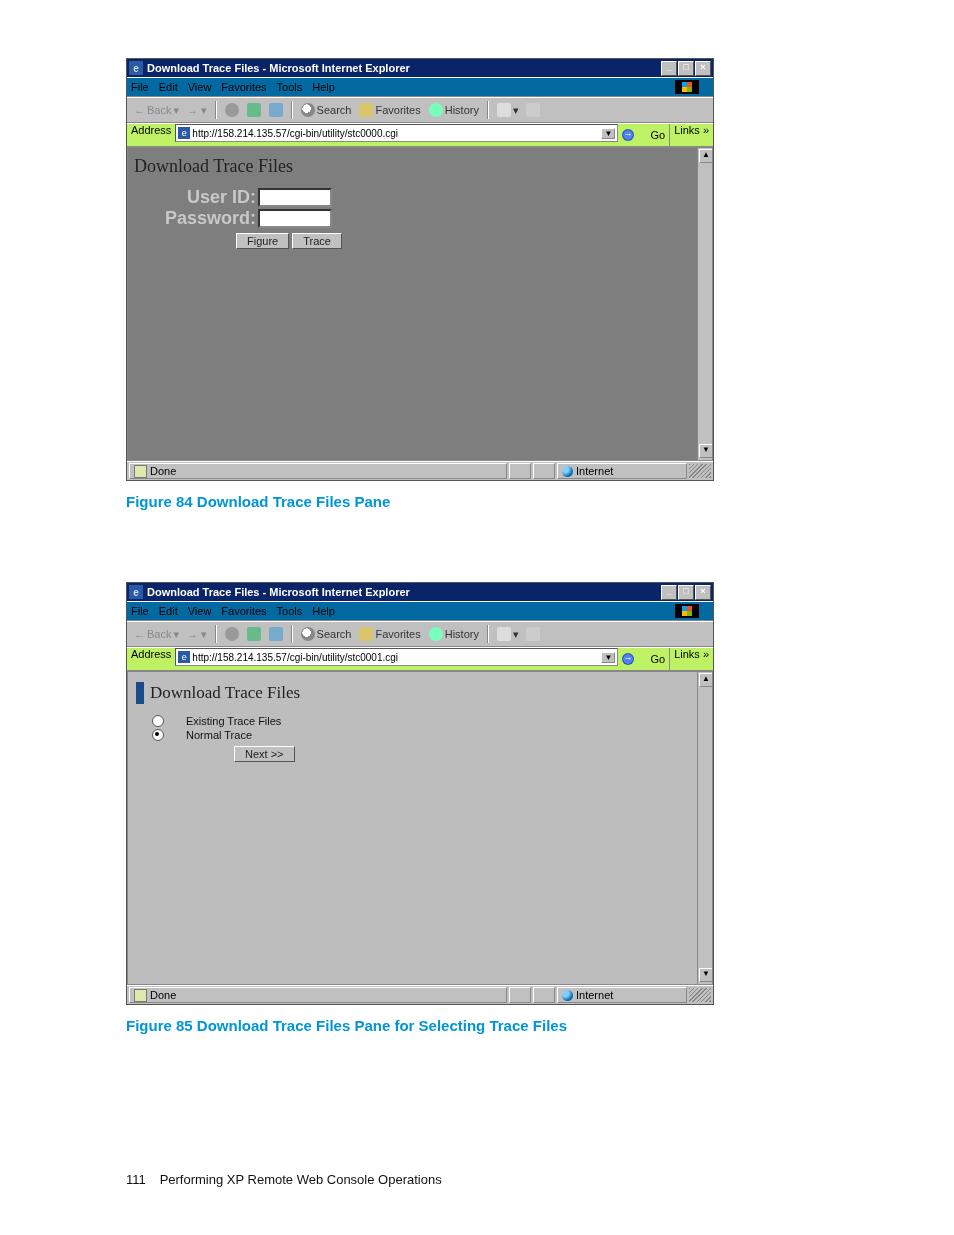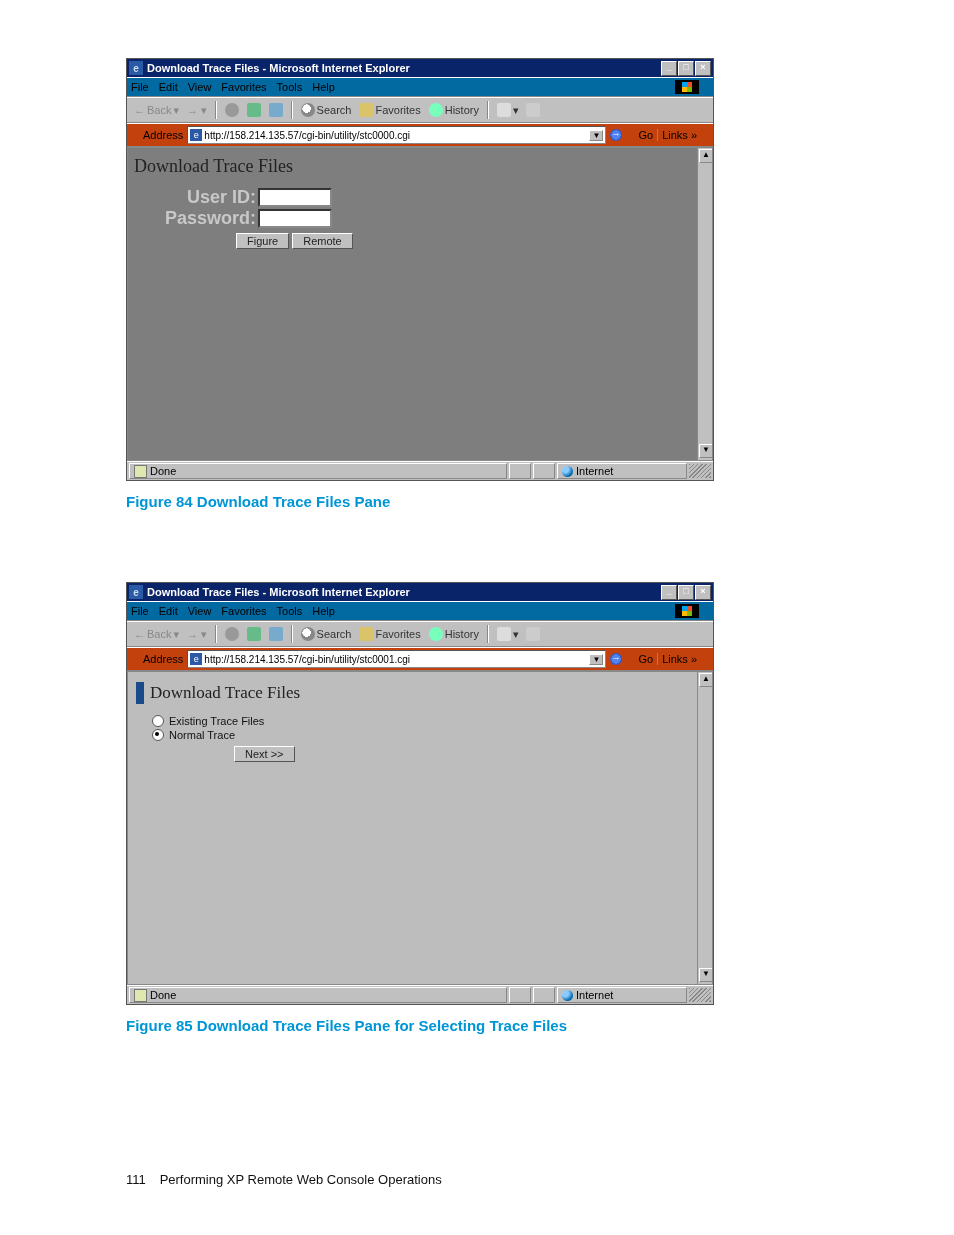--- a/index.html
+++ b/index.html
@@ -95,13 +95,12 @@
   .tbtn .ic.print { border-radius: 2px; background: #ccc; }
   .tsep { width: 1px; height: 18px; background: #888; border-right: 1px solid #fff; margin: 0 3px; }
   .addrbar {
-    background: #c2410c;
+    background: #bef264;
     border-top: 1px solid #fff;
     border-bottom: 1px solid #888;
     height: 22px;
     display: flex;
-    align-items: center;
-    padding: 0 16px;
+    padding: 0 4px;
     gap: 4px;
     font-size: 11px;
   }

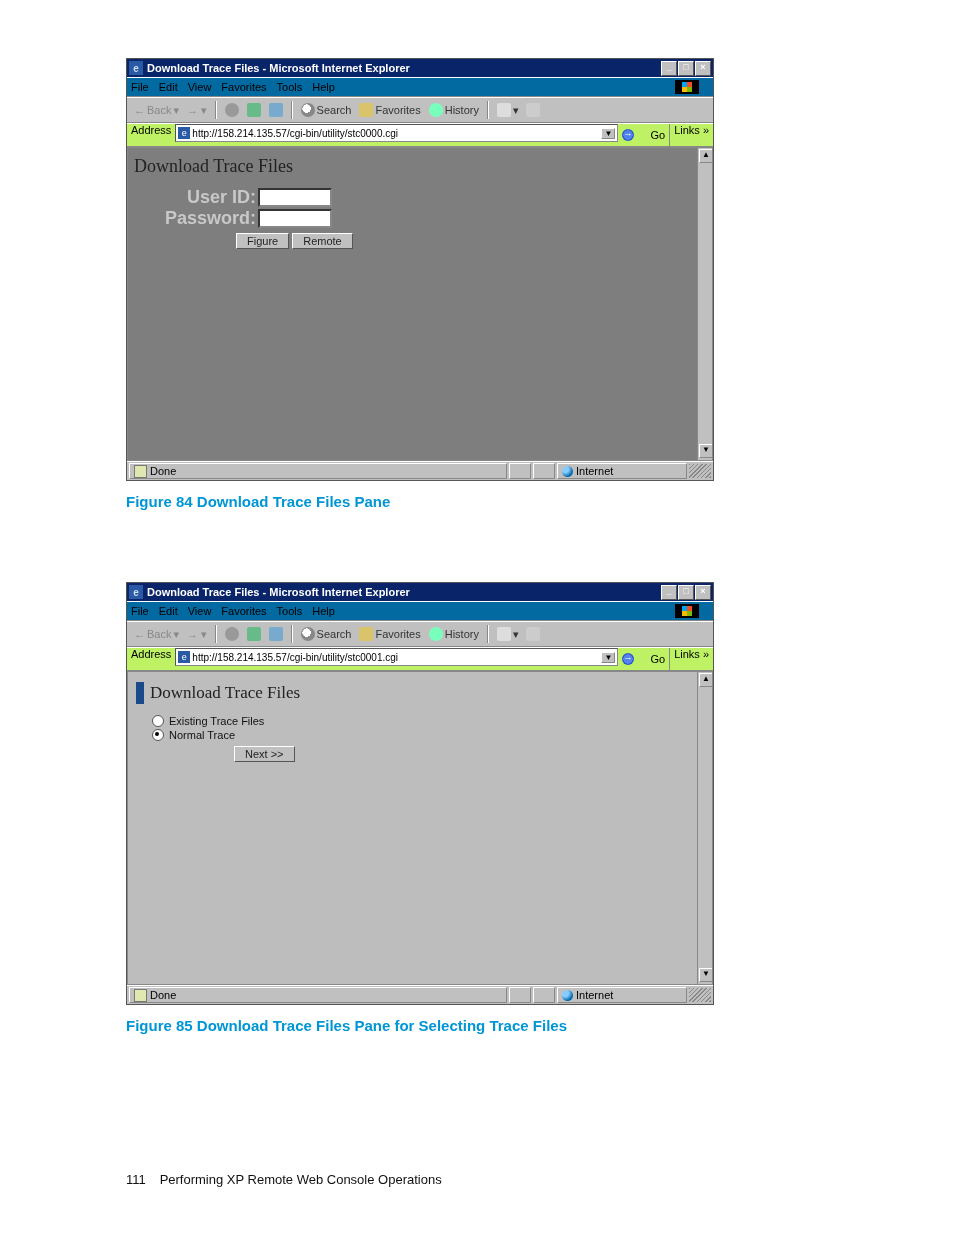--- a/index.html
+++ b/index.html
@@ -300,7 +300,7 @@
       </div>
       <div class="btn-row">
         <span class="btn3d">Figure</span>
-        <span class="btn3d">Remote</span>
+        <span class="btn3d">Trace</span>
       </div>
       <div class="vscroll">
         <div class="sb-btn">▲</div>

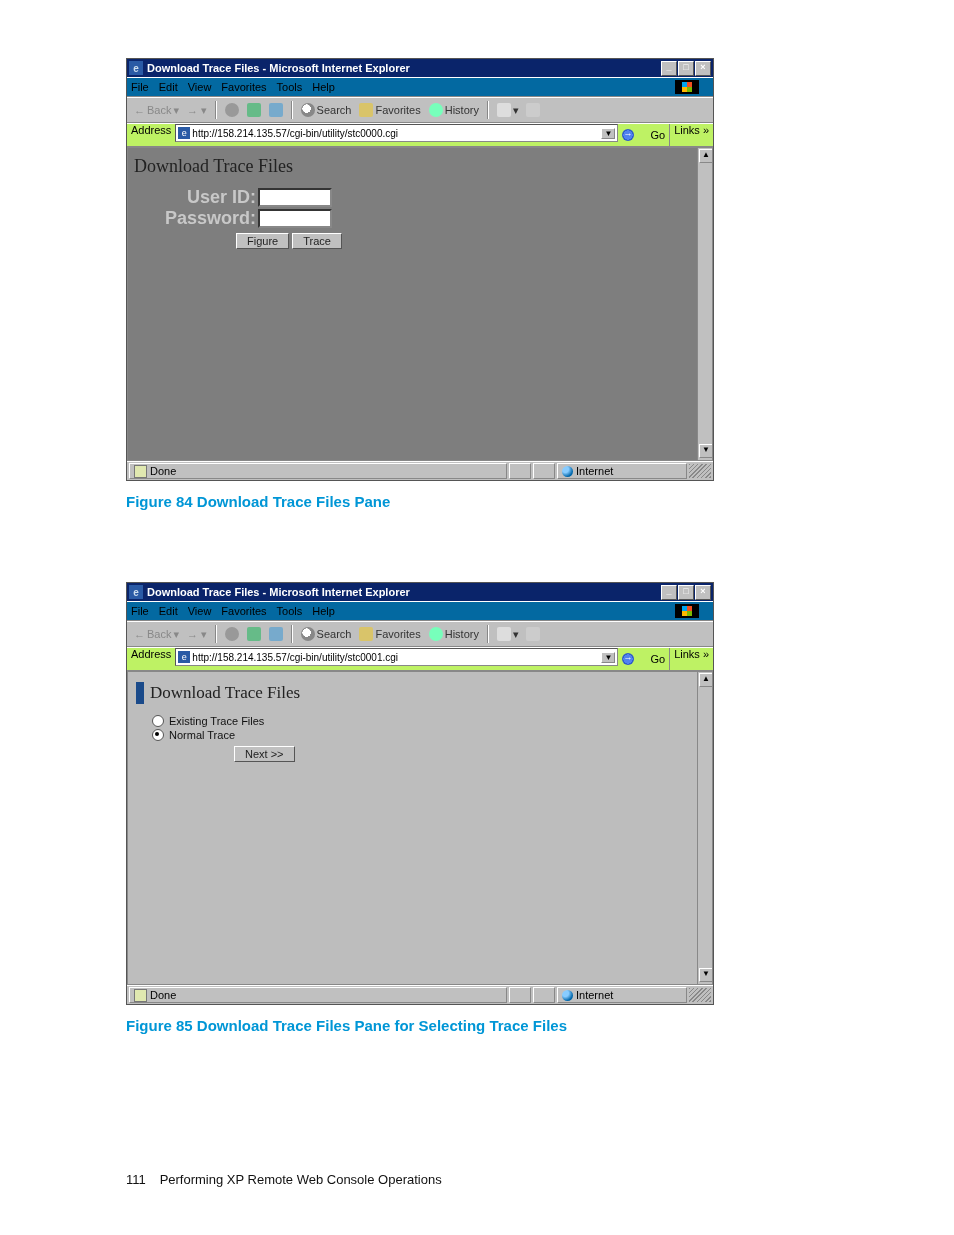--- a/index.html
+++ b/index.html
@@ -204,7 +204,7 @@
   }
   .ct2-head .bar { width: 8px; height: 22px; background: #1a4a8a; }
   .ct2-head .txt { font-family: Georgia, serif; font-size: 17px; color: #222; }
-  .radio-row { display: flex; align-items: center; gap: 5px; padding: 1px 0 1px 24px; font-size: 11px; color: #111; }
+  .radio-row { display: flex; align-items: center; gap: 22px; padding: 1px 0 1px 24px; font-size: 11px; color: #111; }
   .rad { width: 10px; height: 10px; border-radius: 50%; background: #fff;
     border: 1px solid #555; position: relative; }
   .rad.sel::after { content: ""; position: absolute; left: 2px; top: 2px;

